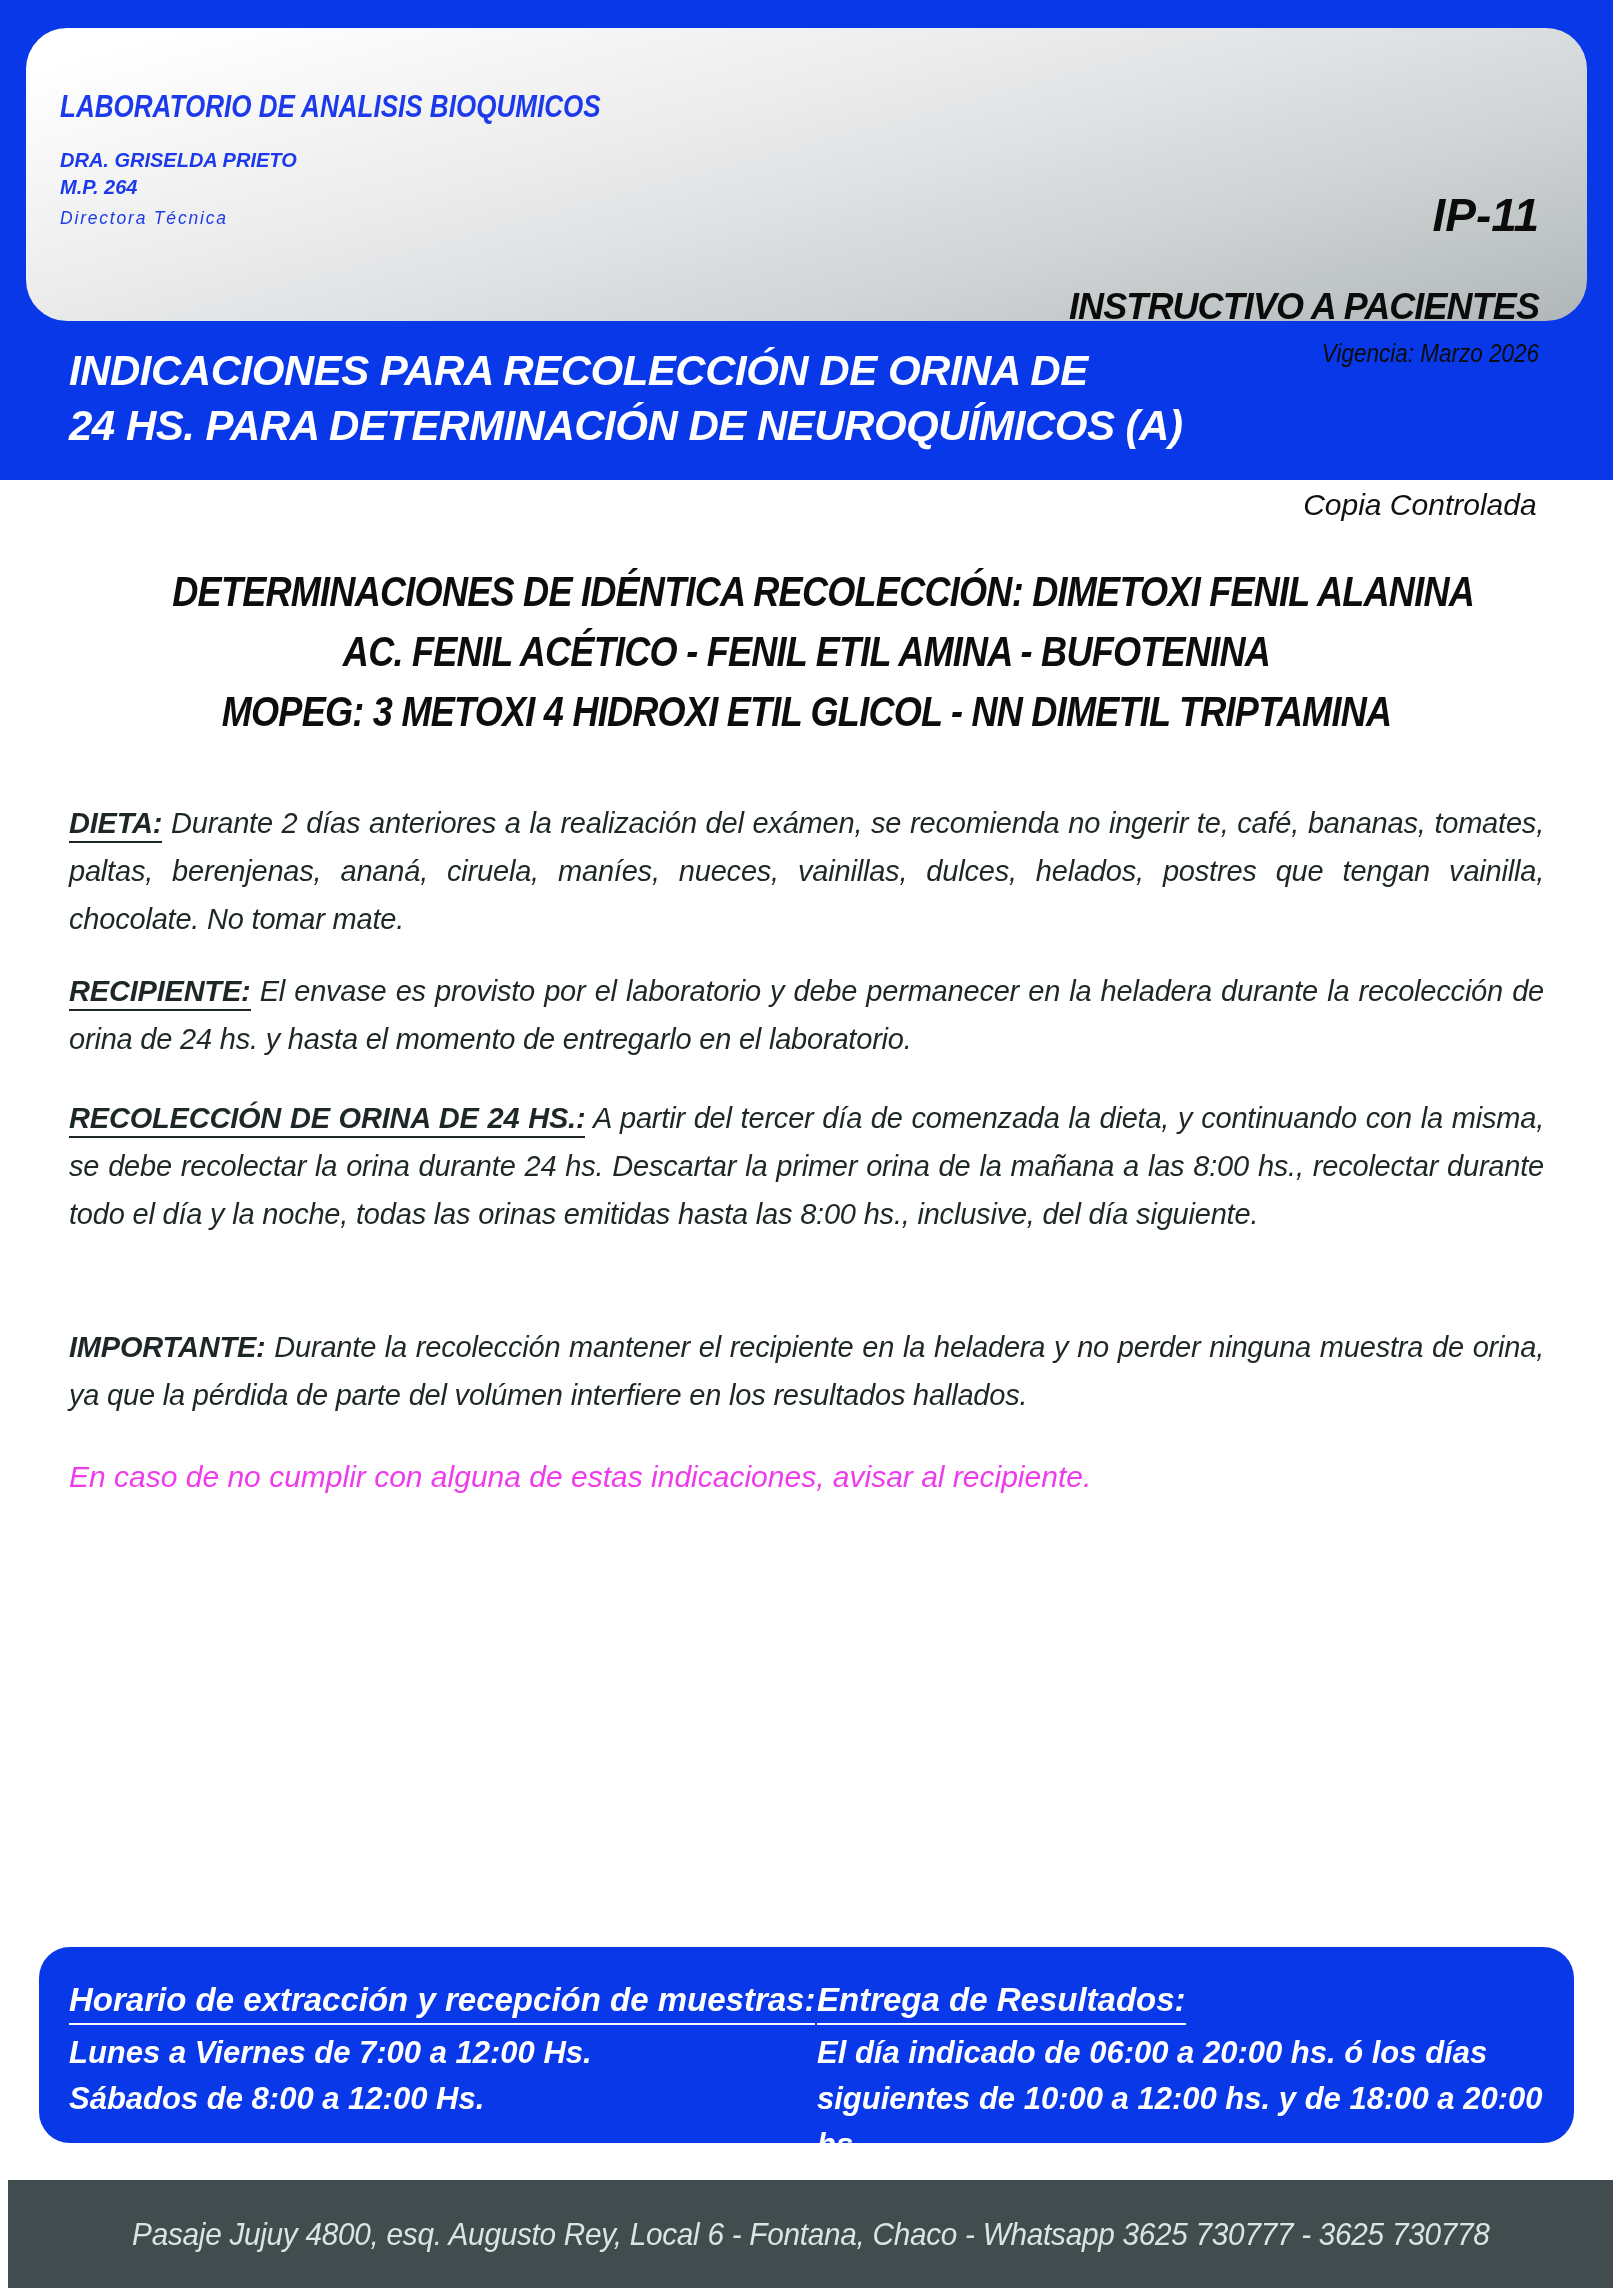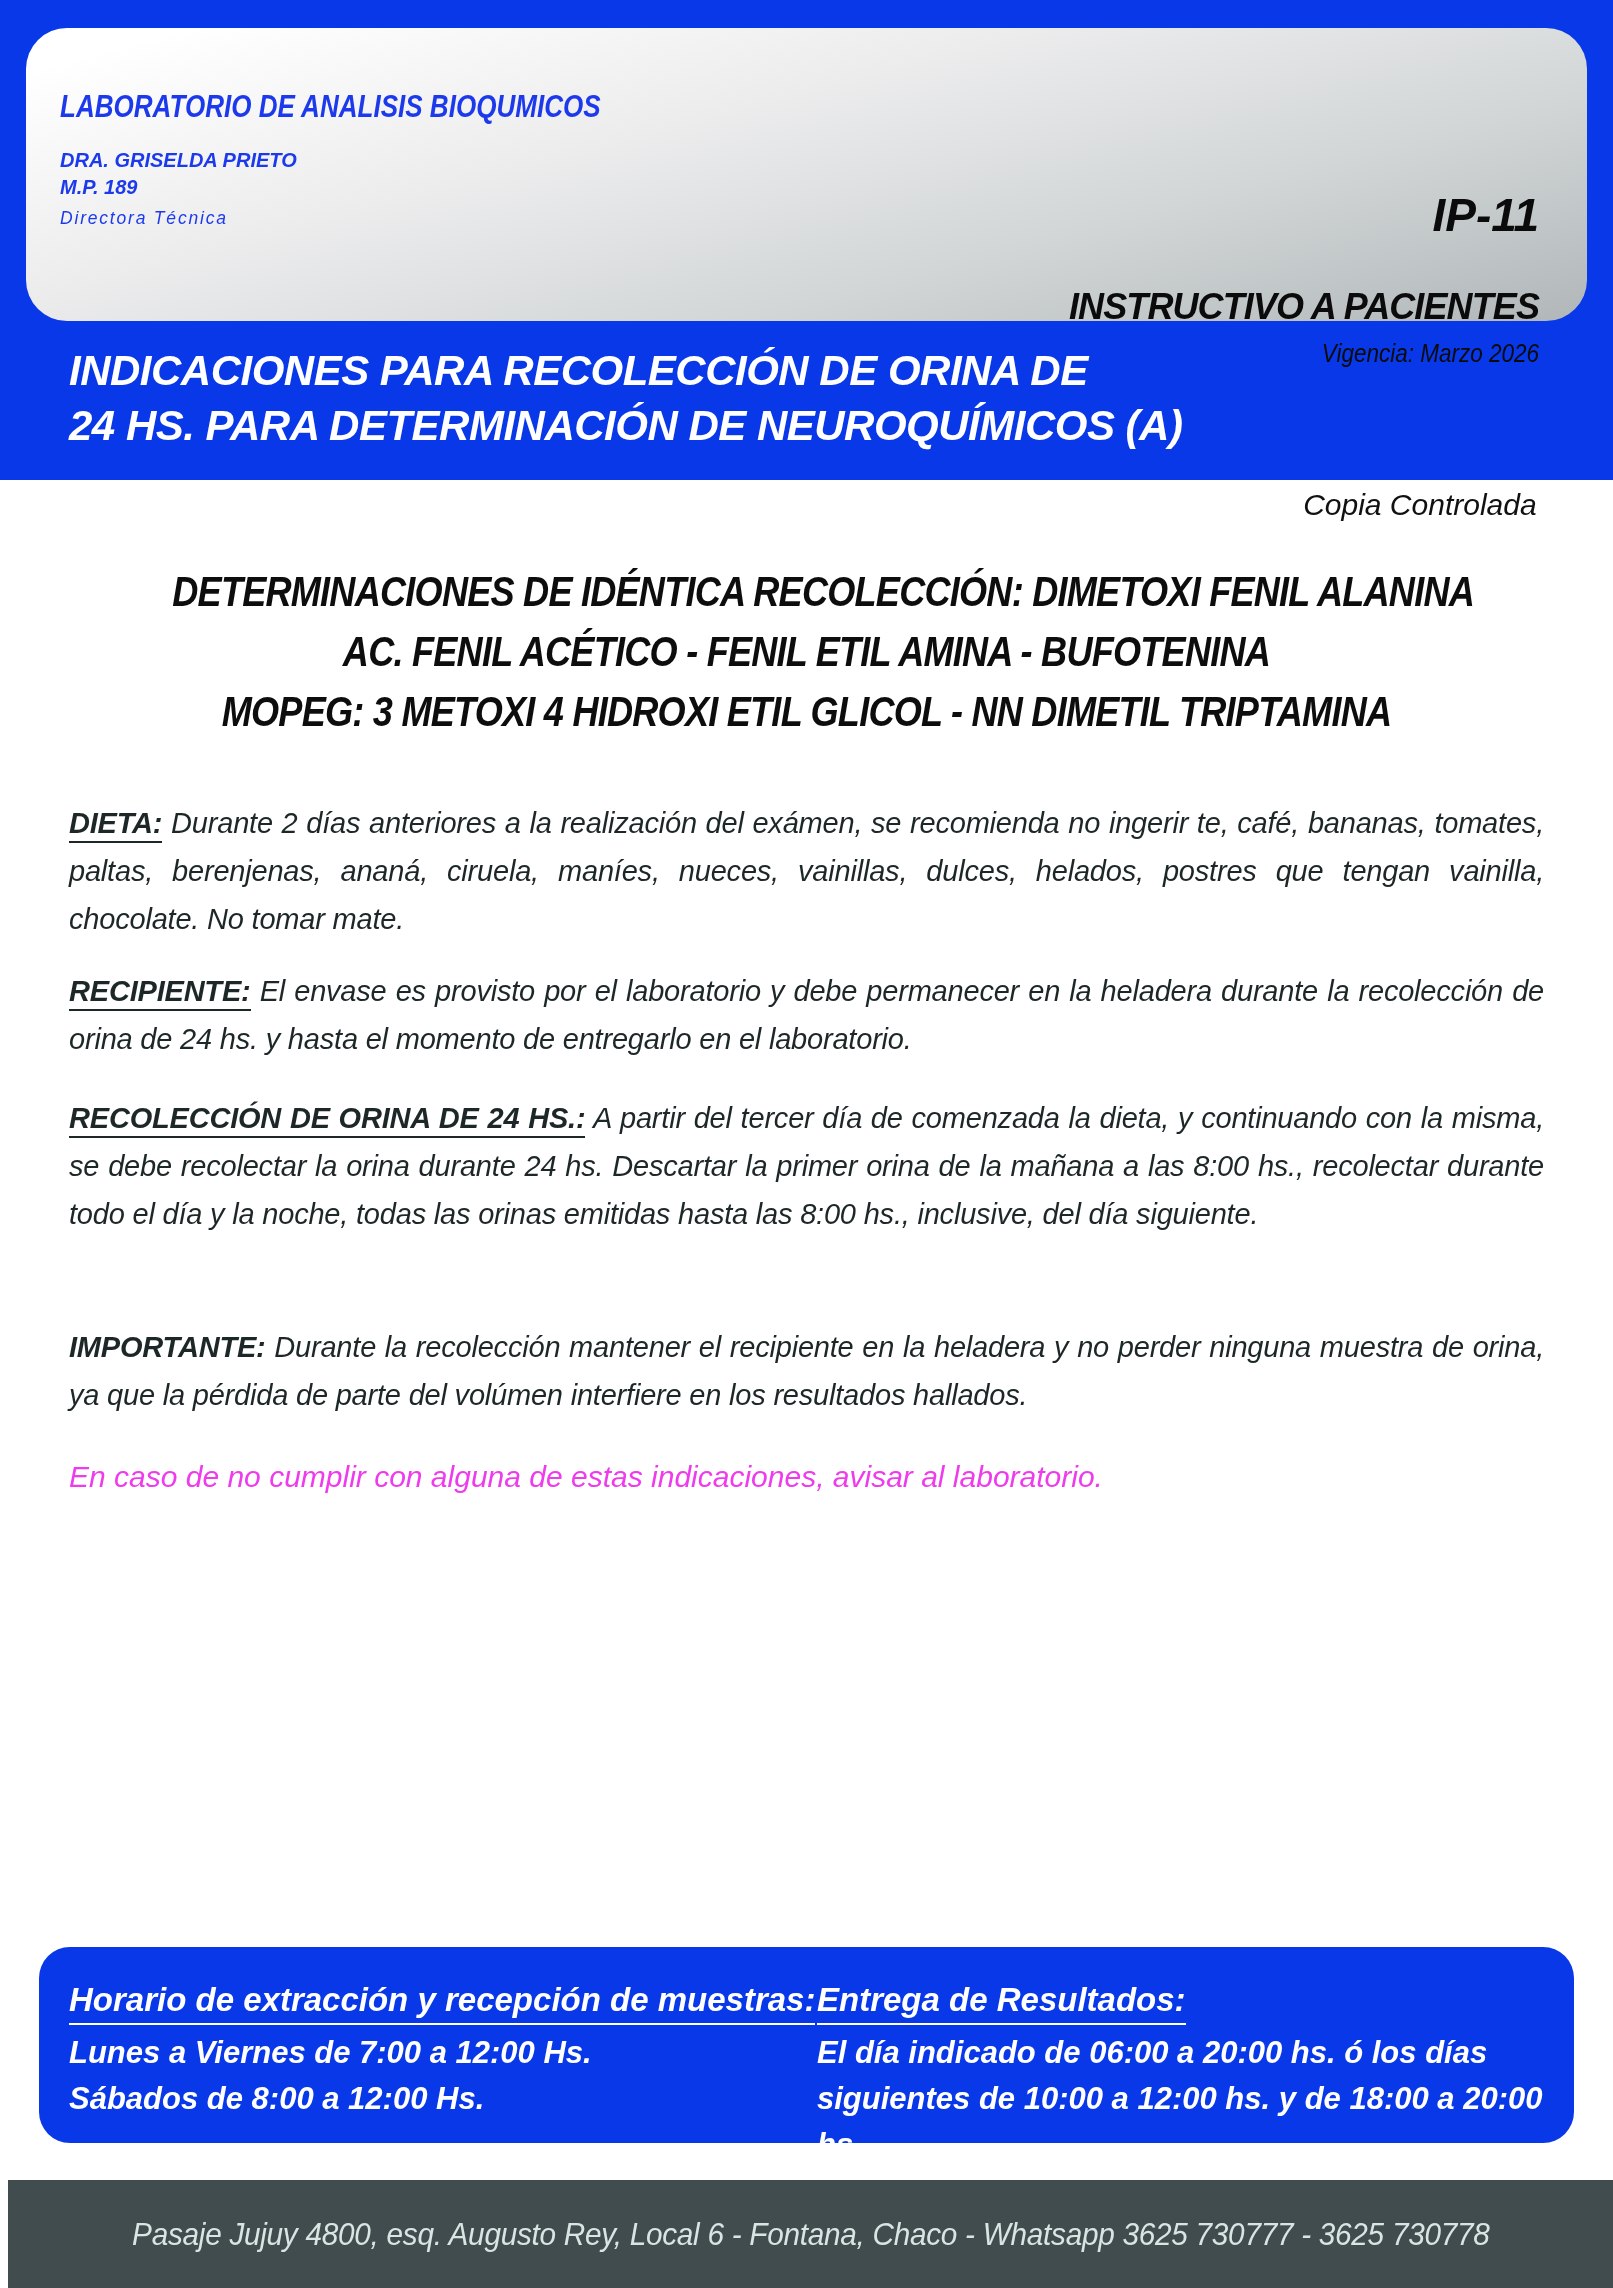--- a/index.html
+++ b/index.html
@@ -165,7 +165,7 @@
       <div class="brand">
         <div class="brand-line1">LABORATORIO DE ANALISIS BIOQUMICOS</div>
         <div class="brand-dra">DRA. GRISELDA PRIETO</div>
-        <div class="brand-mp">M.P. 189</div>
+        <div class="brand-mp">M.P. 264</div>
         <div class="brand-dir">Directora Técnica</div>
       </div>
       <div class="doc-meta">

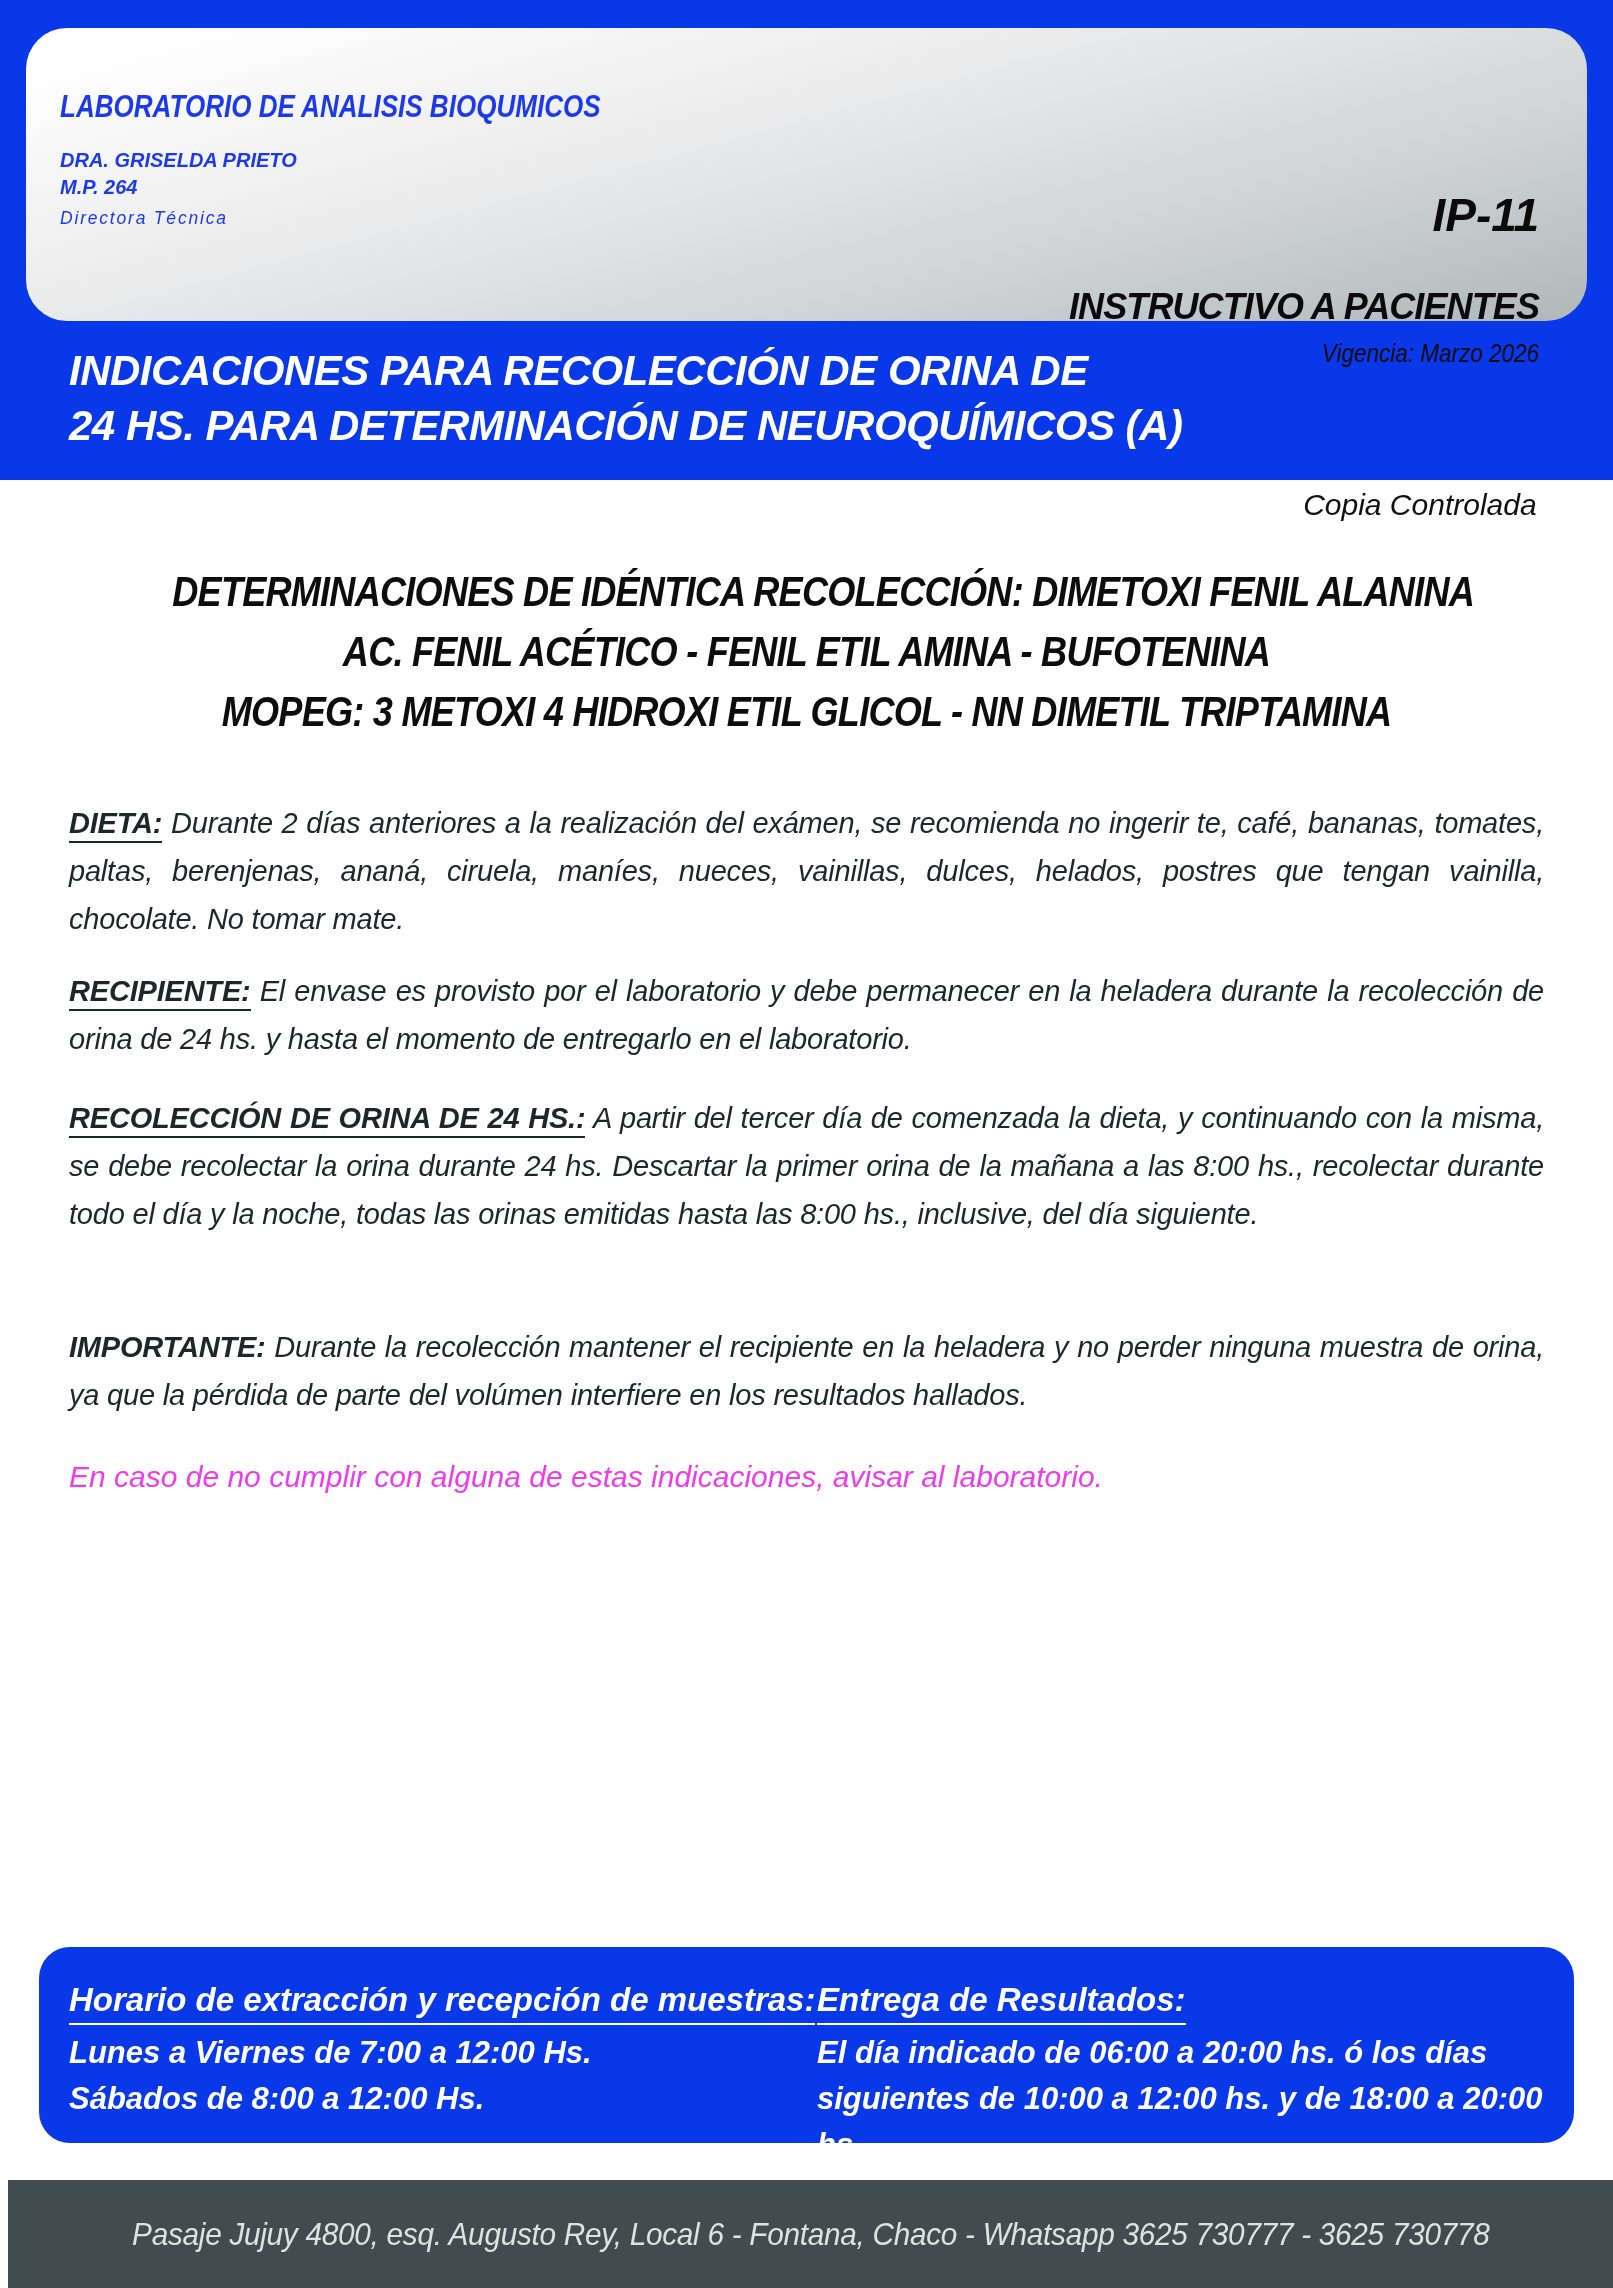--- a/index.html
+++ b/index.html
@@ -198,7 +198,7 @@
 
     <div class="para para-importante"><span class="lead">IMPORTANTE:</span><span> Durante la recolección mantener el recipiente en la heladera y no perder ninguna muestra de orina, ya que la pérdida de parte del volúmen interfiere en los resultados hallados.</span></div>
 
-    <div class="warning">En caso de no cumplir con alguna de estas indicaciones, avisar al laboratorio.</div>
+    <div class="warning">En caso de no cumplir con alguna de estas indicaciones, avisar al recipiente.</div>
 
   </div>
 

